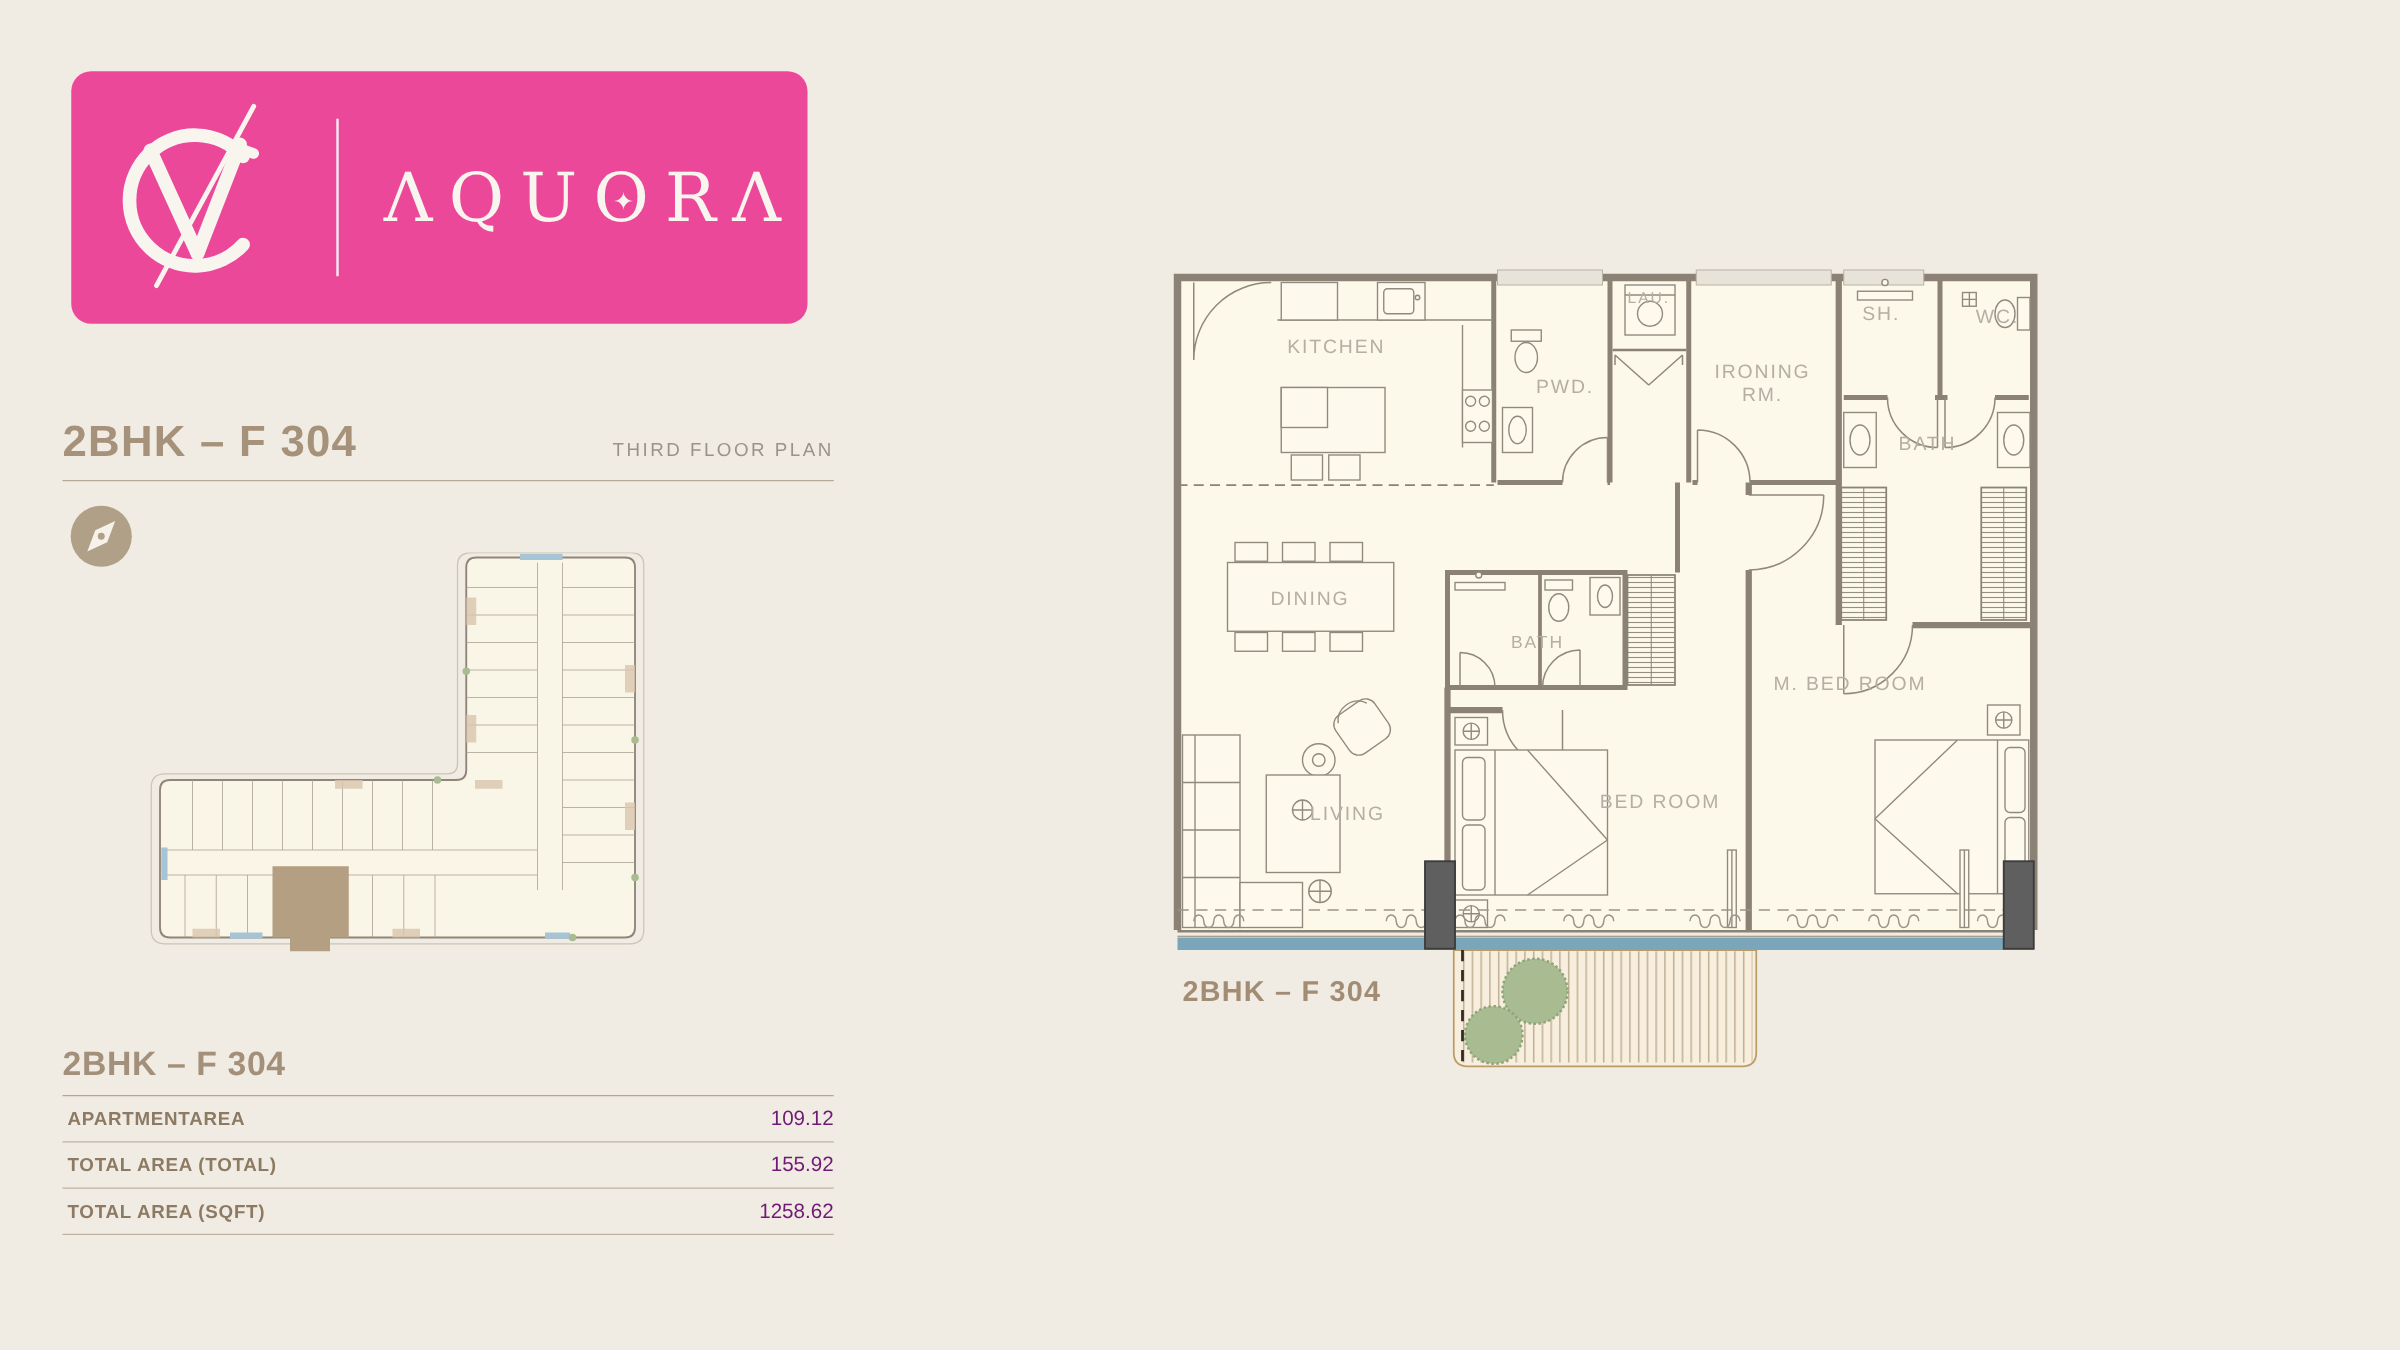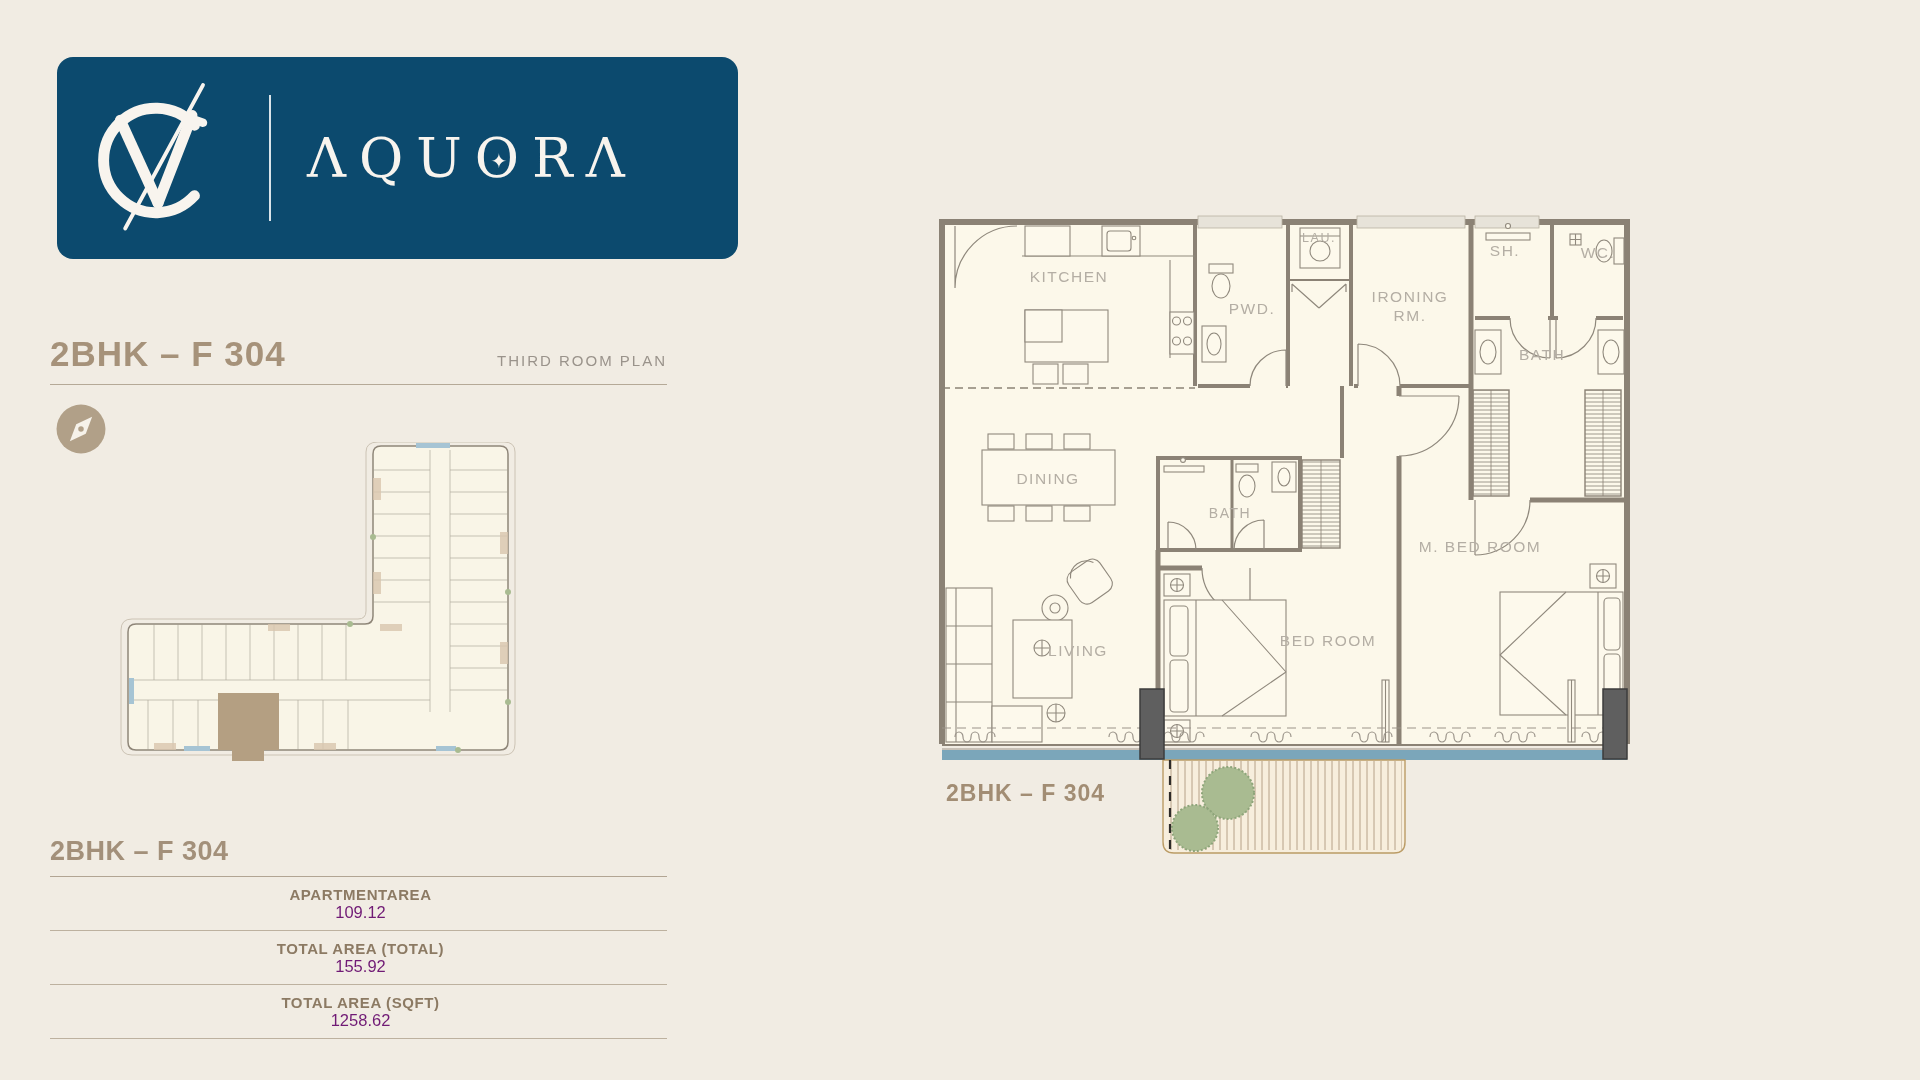--- a/index.html
+++ b/index.html
@@ -7,7 +7,7 @@
   .page{position:relative;width:1920px;height:1080px;}
 
   
-  .logo-box{position:absolute;left:57px;top:57px;width:681px;height:202px;background:#0c4a6e;border-radius:16px;}
+  .logo-box{position:absolute;left:57px;top:57px;width:589px;height:202px;background:#ec4899;border-radius:16px;}
   .monogram{position:absolute;left:26px;top:22px;}
   .logo-divider{position:absolute;left:212px;top:38px;width:2px;height:126px;background:rgba(255,255,255,.85);}
   .brand{position:absolute;left:250px;top:0;height:202px;display:flex;align-items:center;

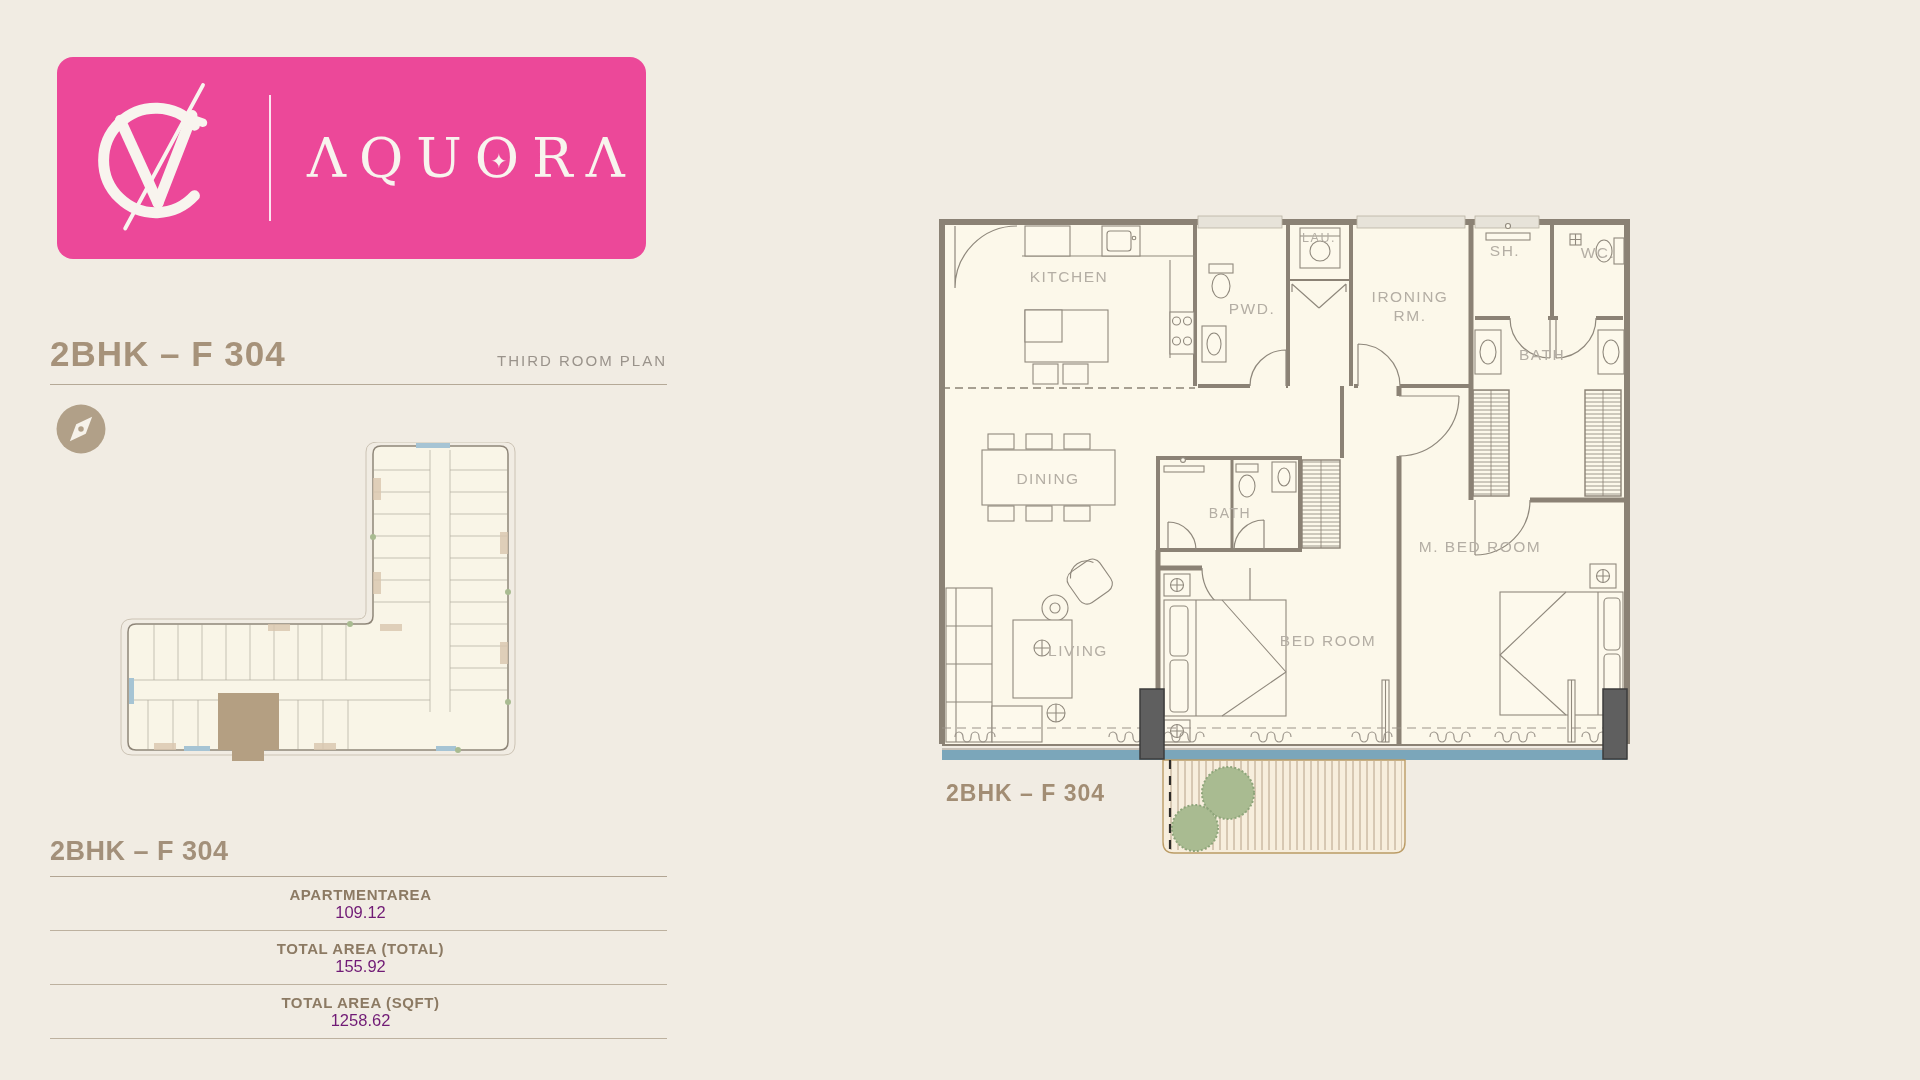--- a/index.html
+++ b/index.html
@@ -65,7 +65,7 @@
 
   <div class="title-row">
     <h1>2BHK – F 304</h1>
-    <span class="sub">THIRD ROOM PLAN</span>
+    <span class="sub">THIRD FLOOR PLAN</span>
   </div>
 
   <svg class="compass" width="50" height="50" viewBox="0 0 47 47">

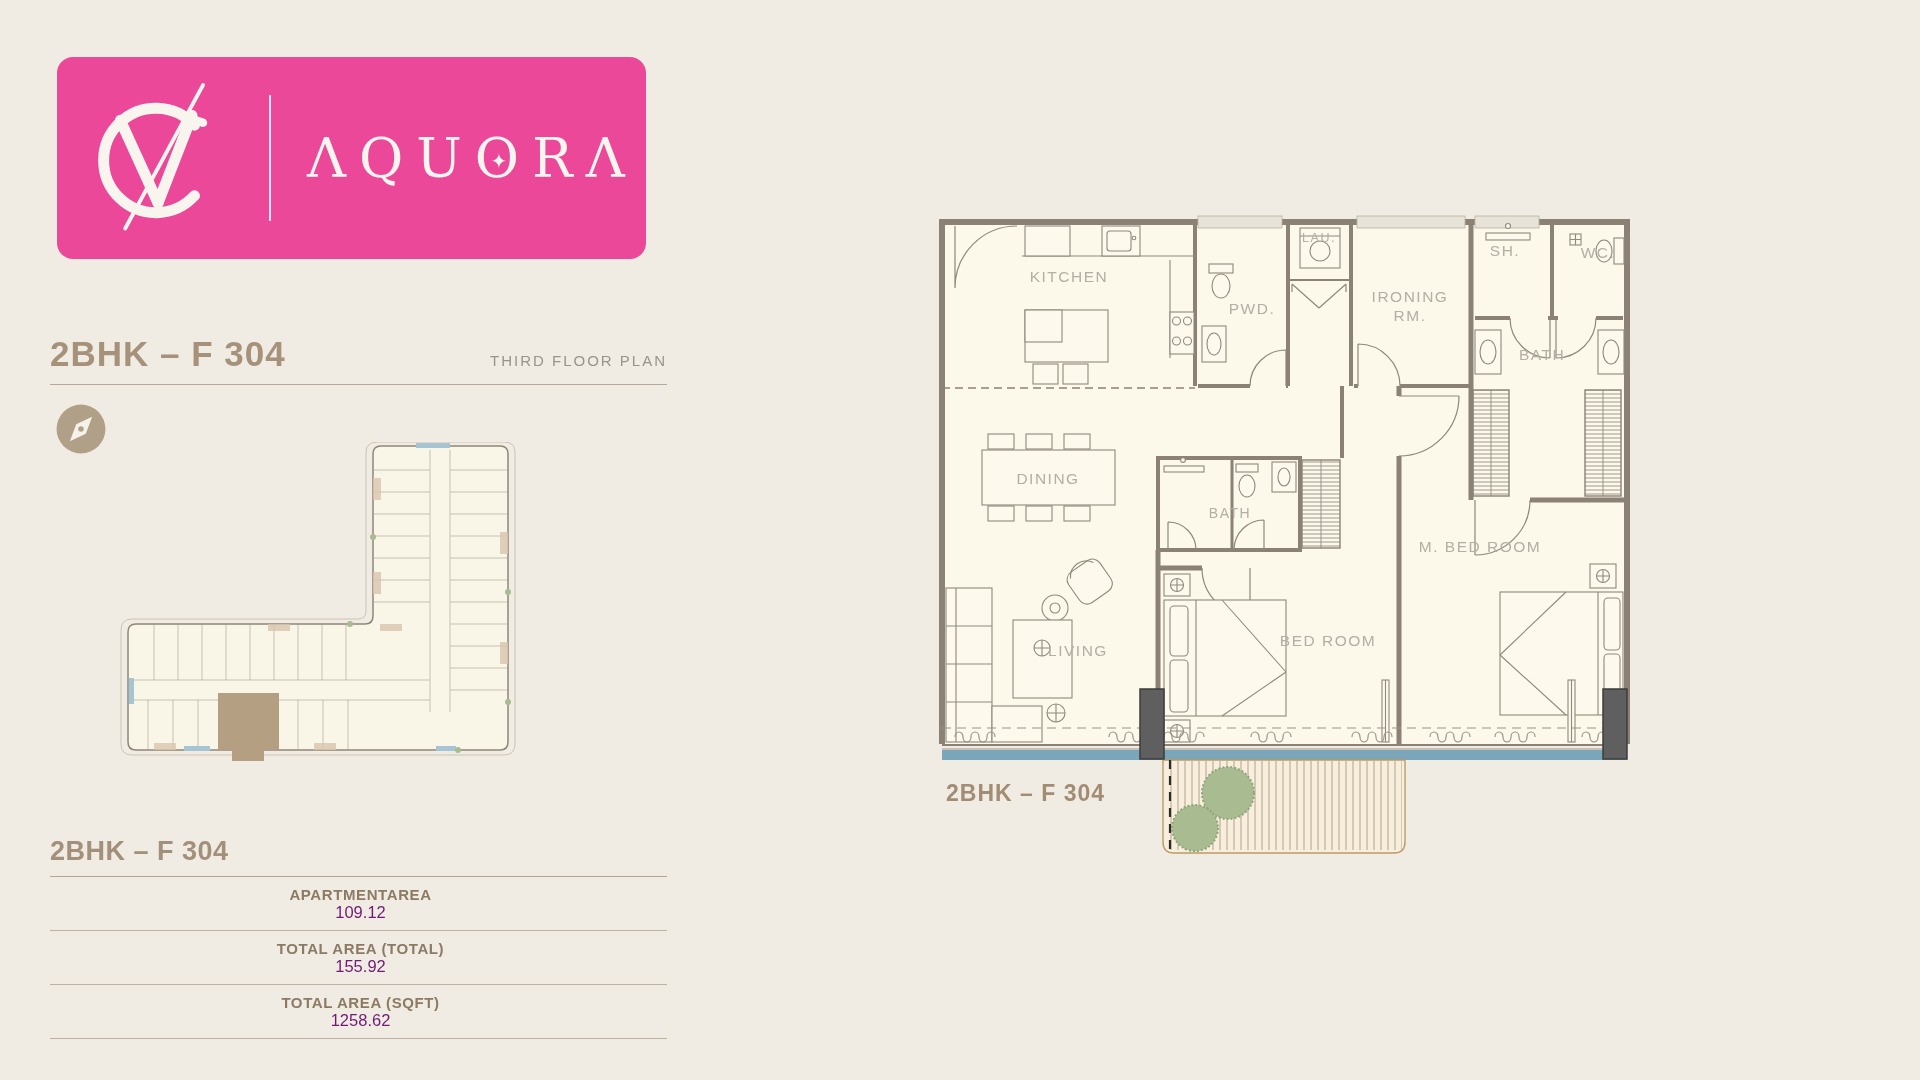--- a/index.html
+++ b/index.html
@@ -32,7 +32,7 @@
   .areas h2{margin:0;font-size:27px;font-weight:700;letter-spacing:.5px;color:#a3907a;
             padding-bottom:9px;border-bottom:1px solid #b2a593;}
   .arow{display:flex;justify-content:space-between;align-items:center;
-        padding:9px 0 8px 4px;border-bottom:1px solid #bdb19f;flex-direction:column;}
+        padding:9px 0 8px 4px;border-bottom:1px solid #bdb19f;}
   .arow .lbl{font-size:15px;font-weight:700;letter-spacing:.6px;color:#8c7a63;}
   .arow .val{font-size:16.5px;color:#701a75;}
 

